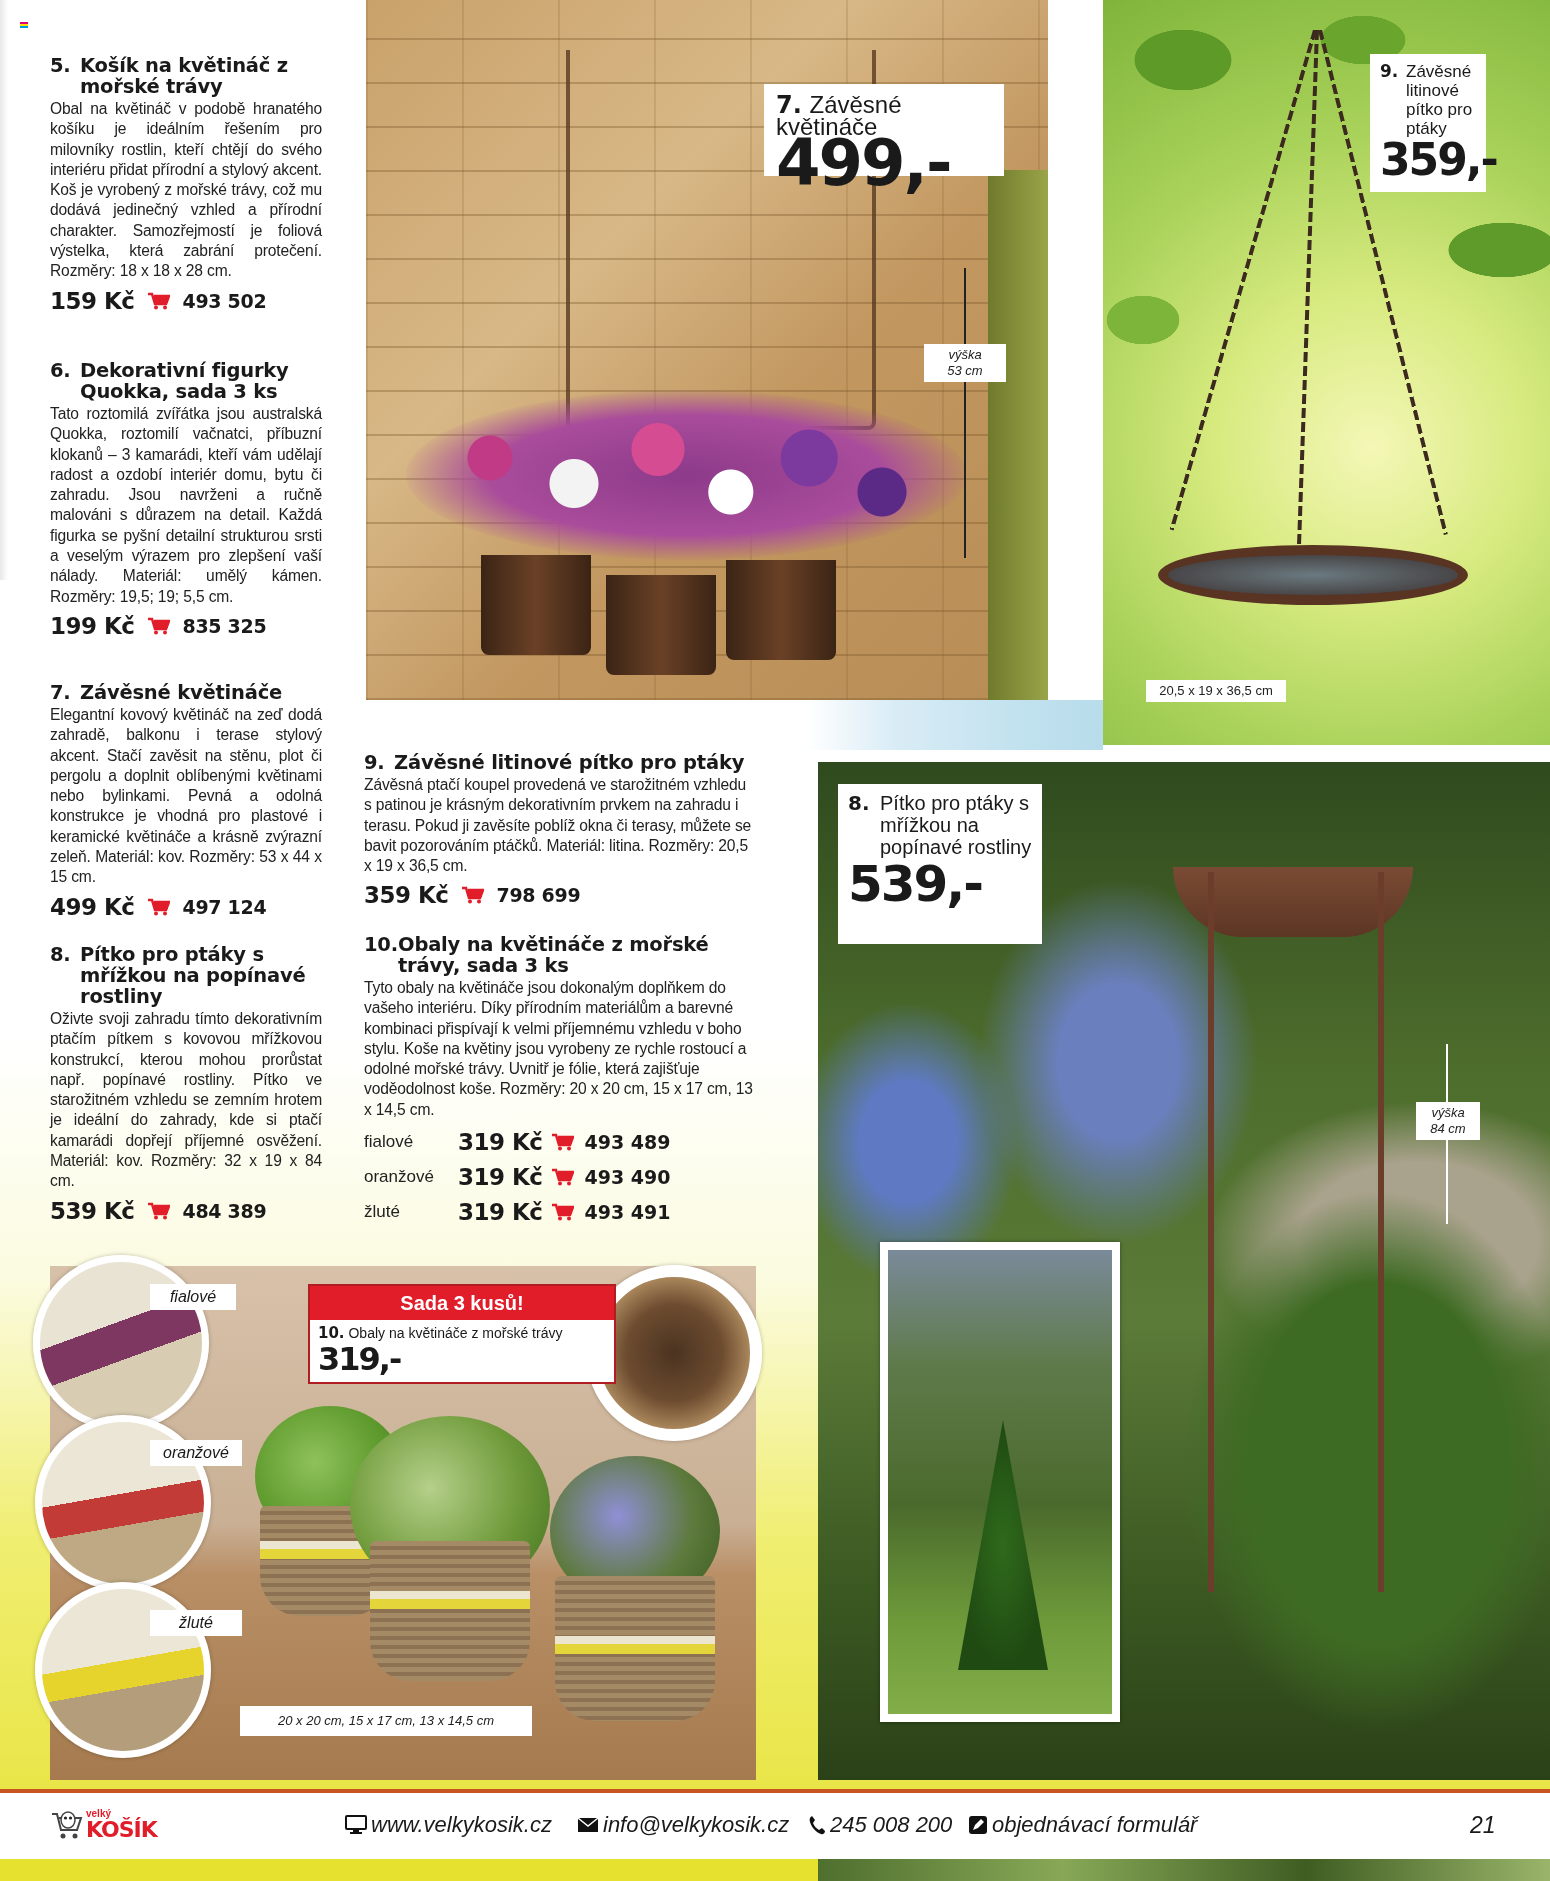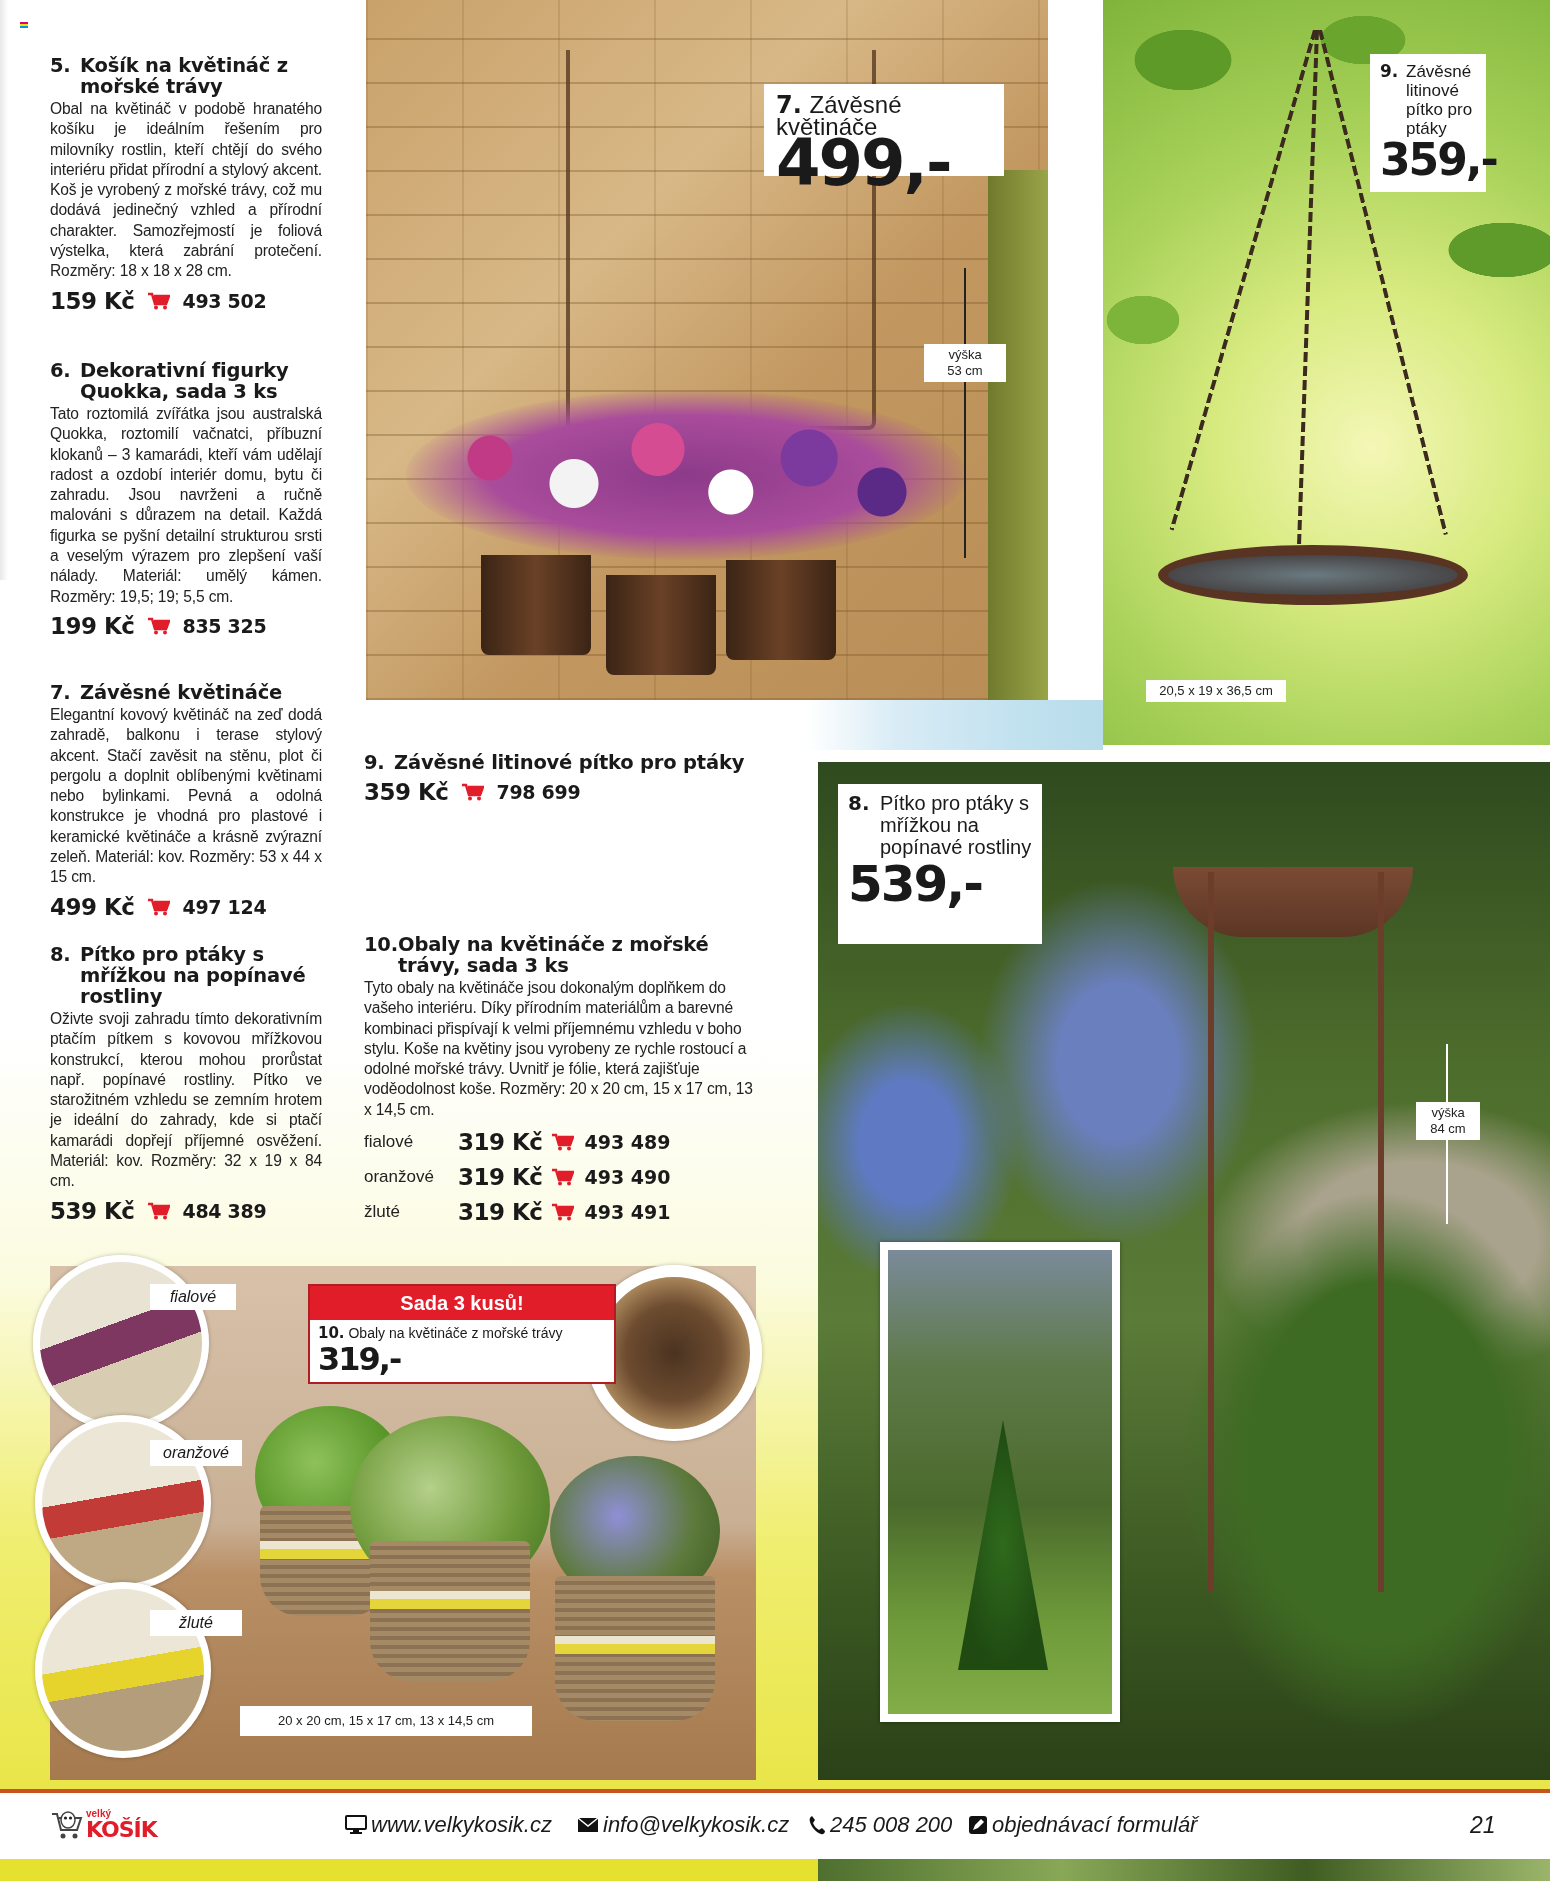--- a/index.html
+++ b/index.html
@@ -123,7 +123,7 @@
   .tag .tname { font-family:"Liberation Sans",sans-serif; }
   .tag .tprice { font-family:"DejaVu Sans",sans-serif; font-weight:bold; letter-spacing:-2px; }
 
-  .dim-tag { position:absolute; background:#fff; font-family:"Liberation Sans",sans-serif; font-size:13px; color:#222; text-align:center; line-height:16px; padding: 3px 6px; }
+  .dim-tag { position:absolute; background:#fff; font-family:"Liberation Sans",sans-serif; font-style: italic; font-size:13px; color:#222; text-align:center; line-height:16px; padding: 3px 6px; }
   .arrow-line { position:absolute; width:2px; }
 
   .swatch-label { position:absolute; background:#fff; font-family:"Liberation Sans",sans-serif; font-style:italic; font-size:16px; text-align:center; line-height:26px; padding:0 10px; }

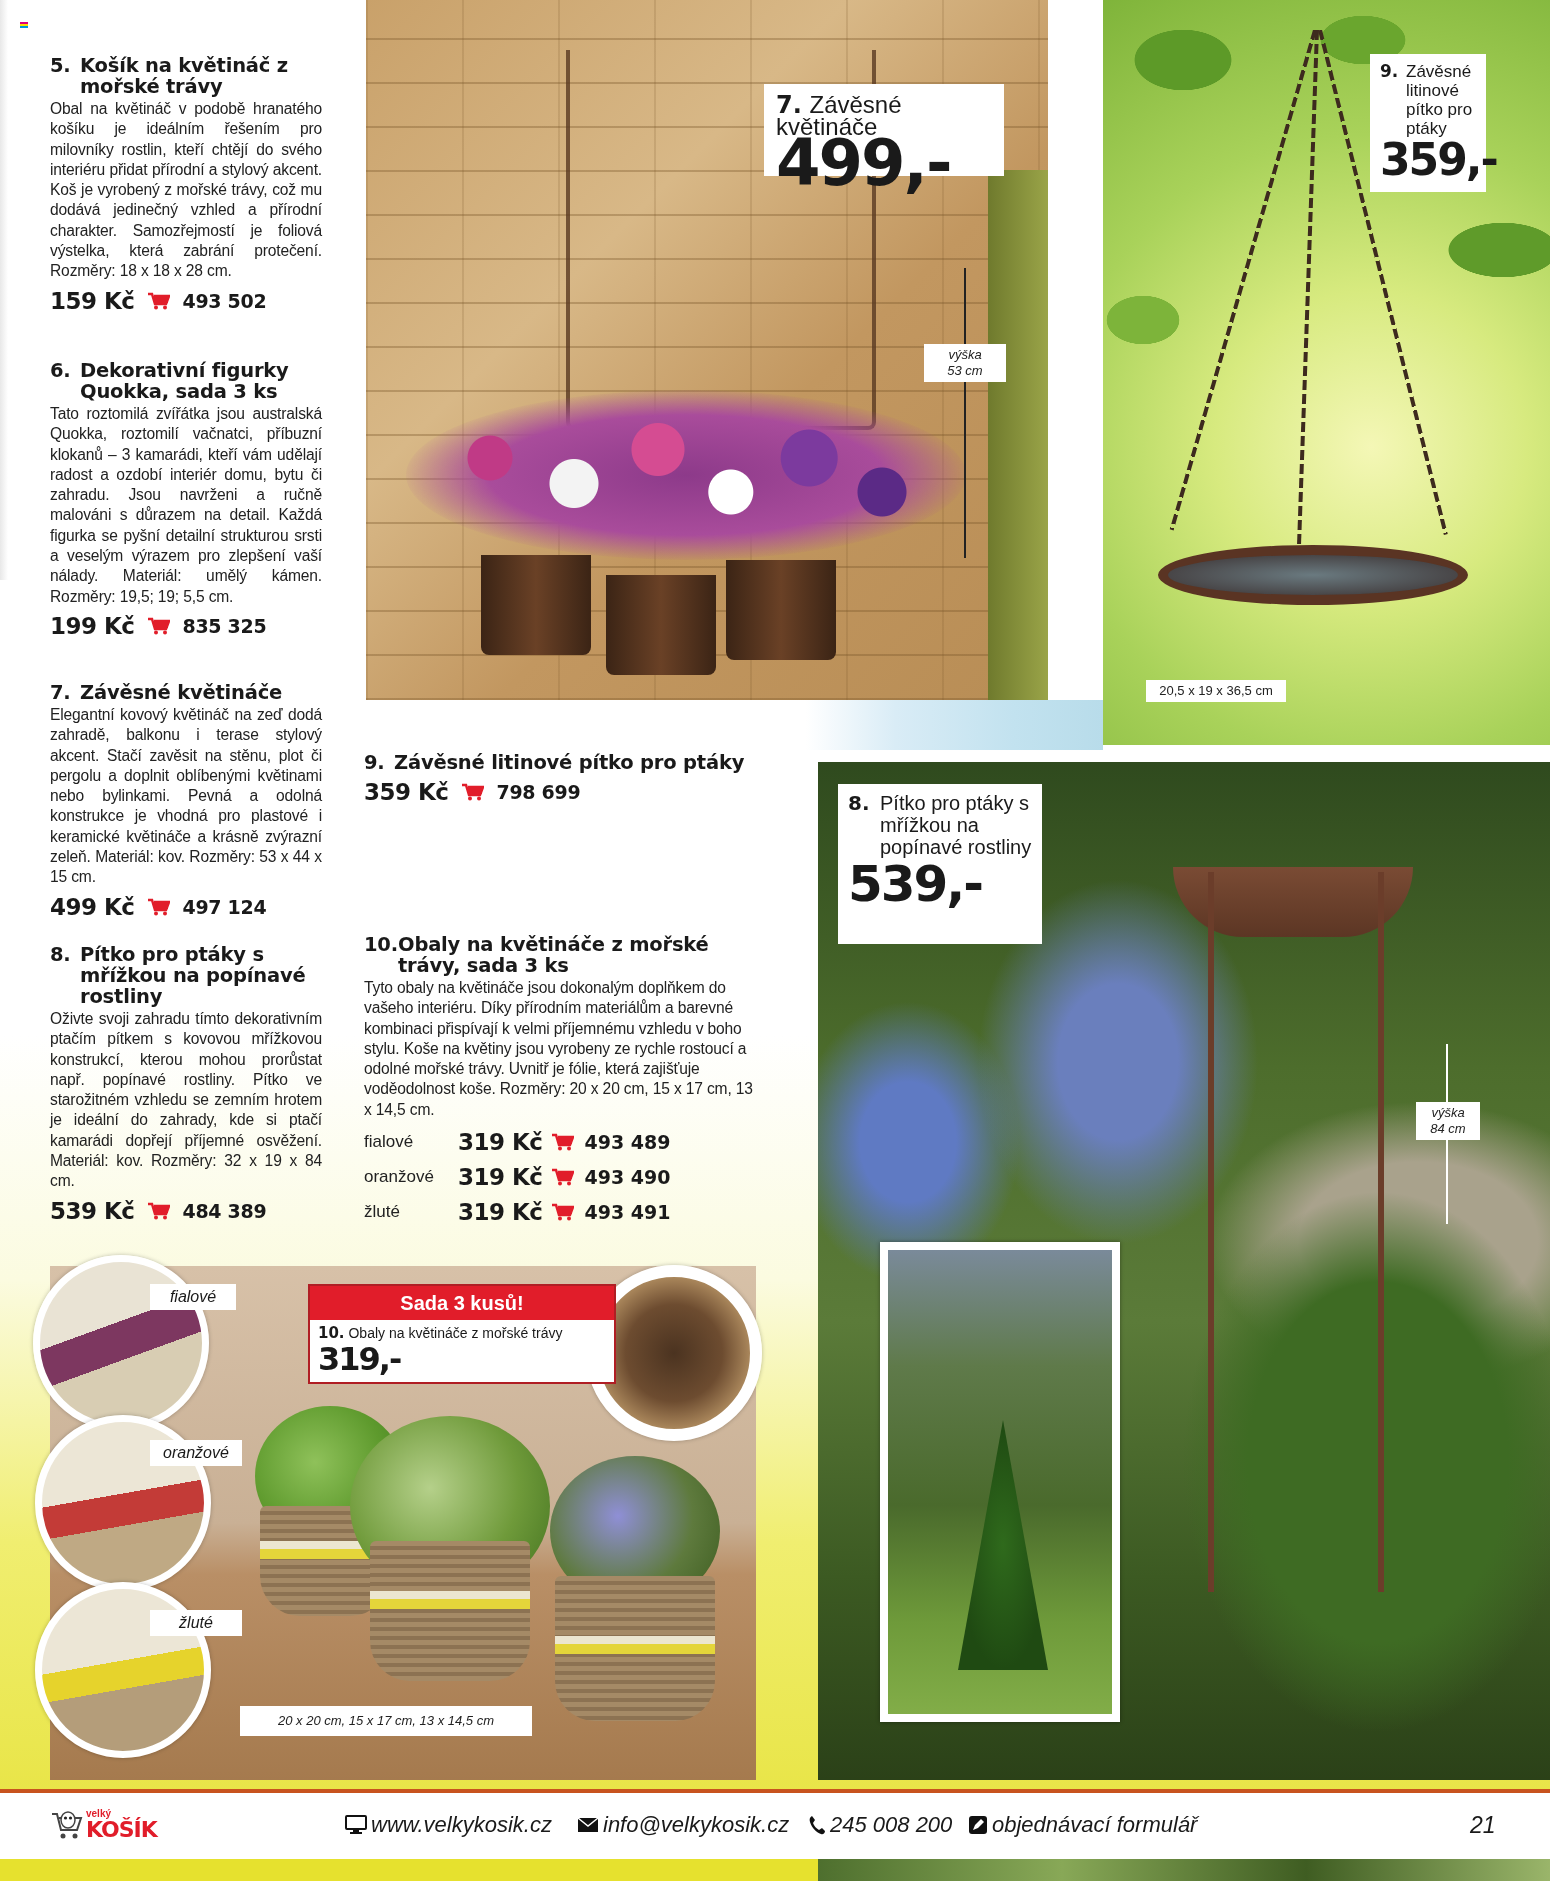--- a/index.html
+++ b/index.html
@@ -285,6 +285,7 @@
     <span class="num">9.</span>
       <span class="title">Závěsné litinové pítko pro ptáky</span>
   </h2>
+  <p style="text-align:left;">Závěsná ptačí koupel provedená ve starožitném vzhledu s patinou je krásným dekorativním prvkem na zahradu i terasu. Pokud ji zavěsíte poblíž okna či terasy, můžete se bavit pozorováním ptáčků. Materiál: litina. Rozměry: 20,5 x 19 x 36,5 cm.</p>
   <div class="price-row">
     <span class="price">359 Kč</span>
     <svg class="cart" viewBox="0 0 22 18">

